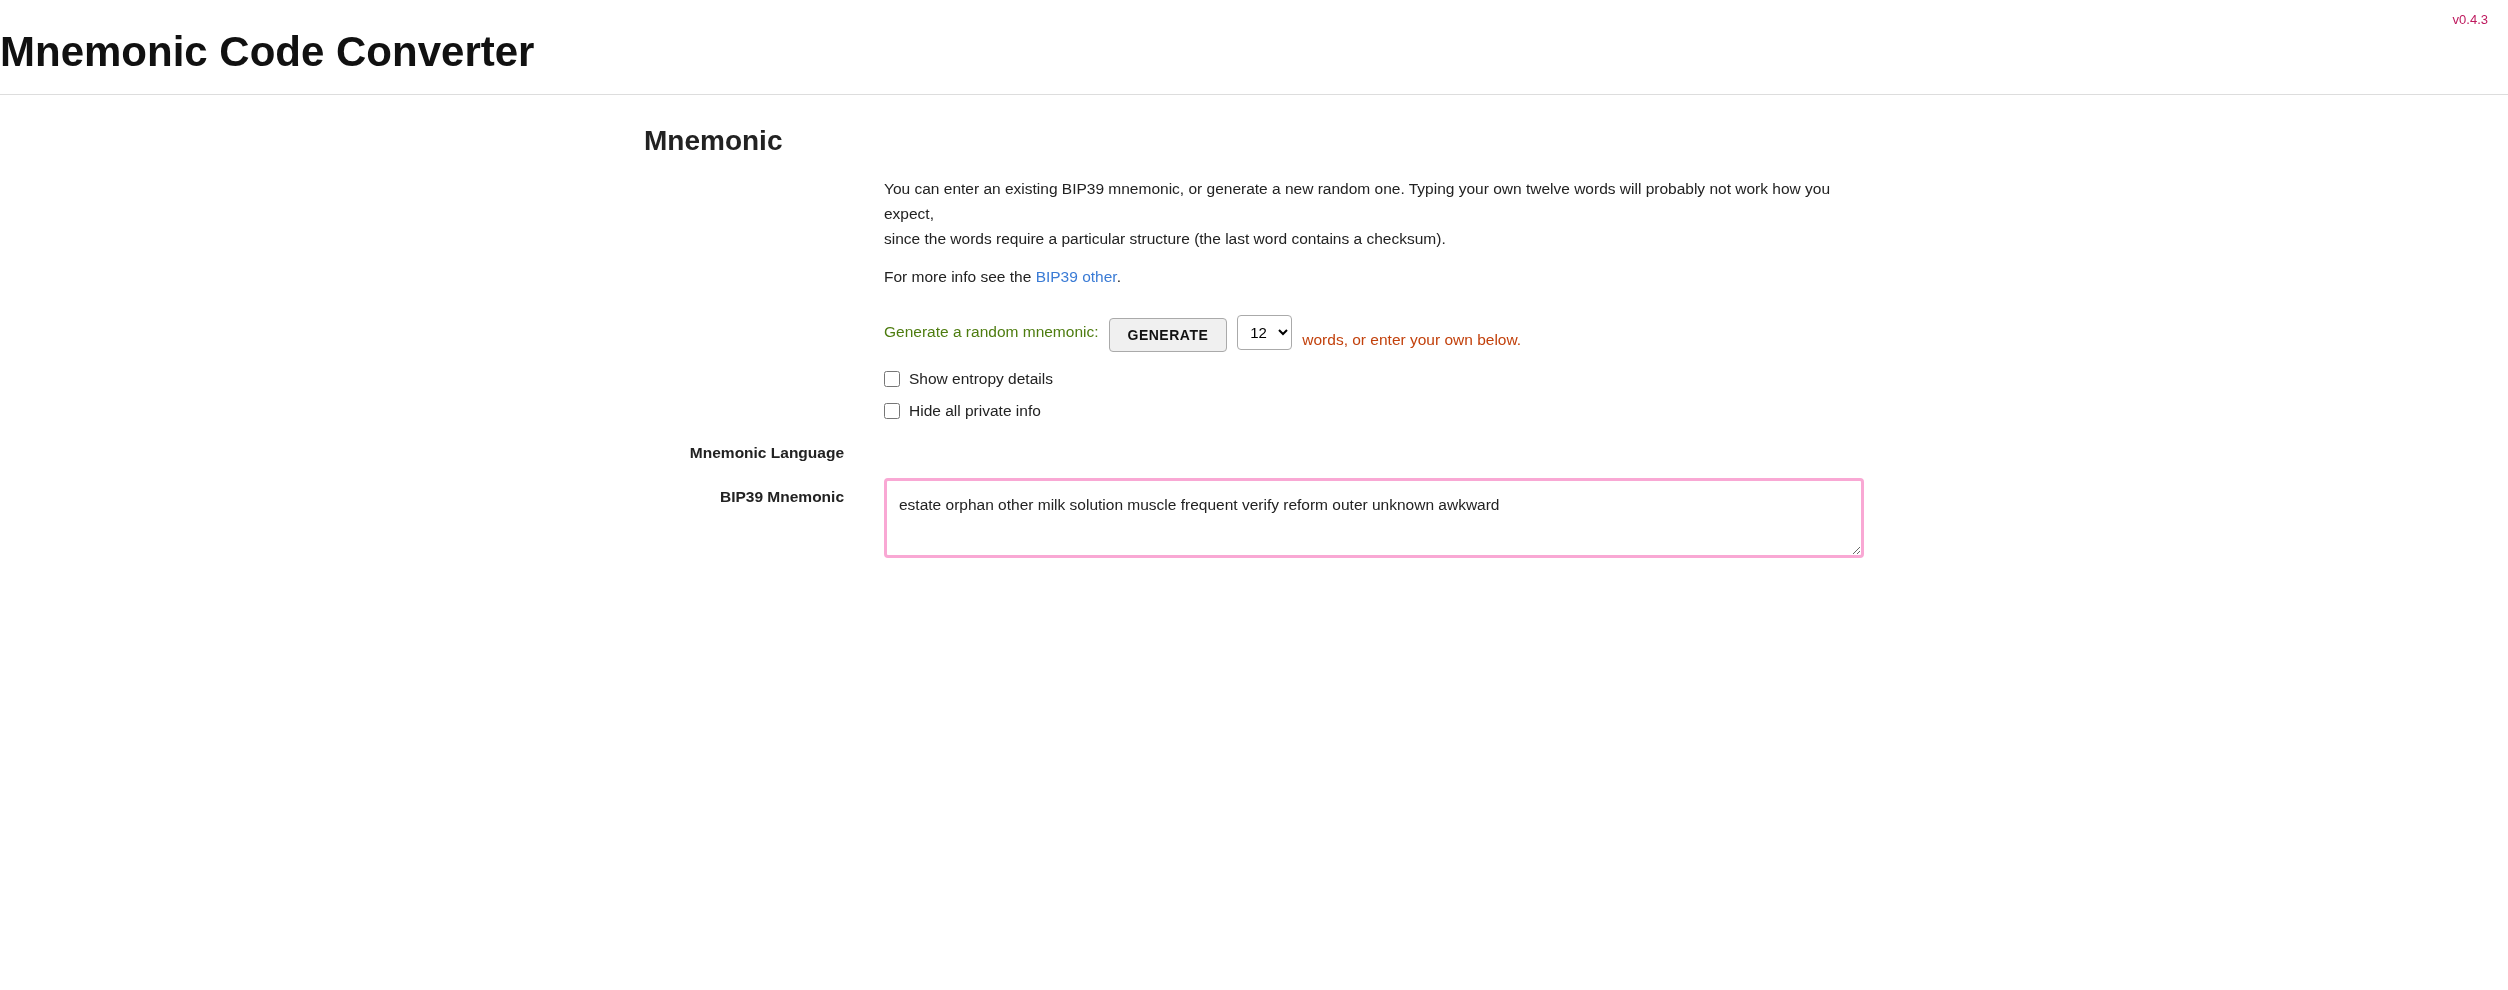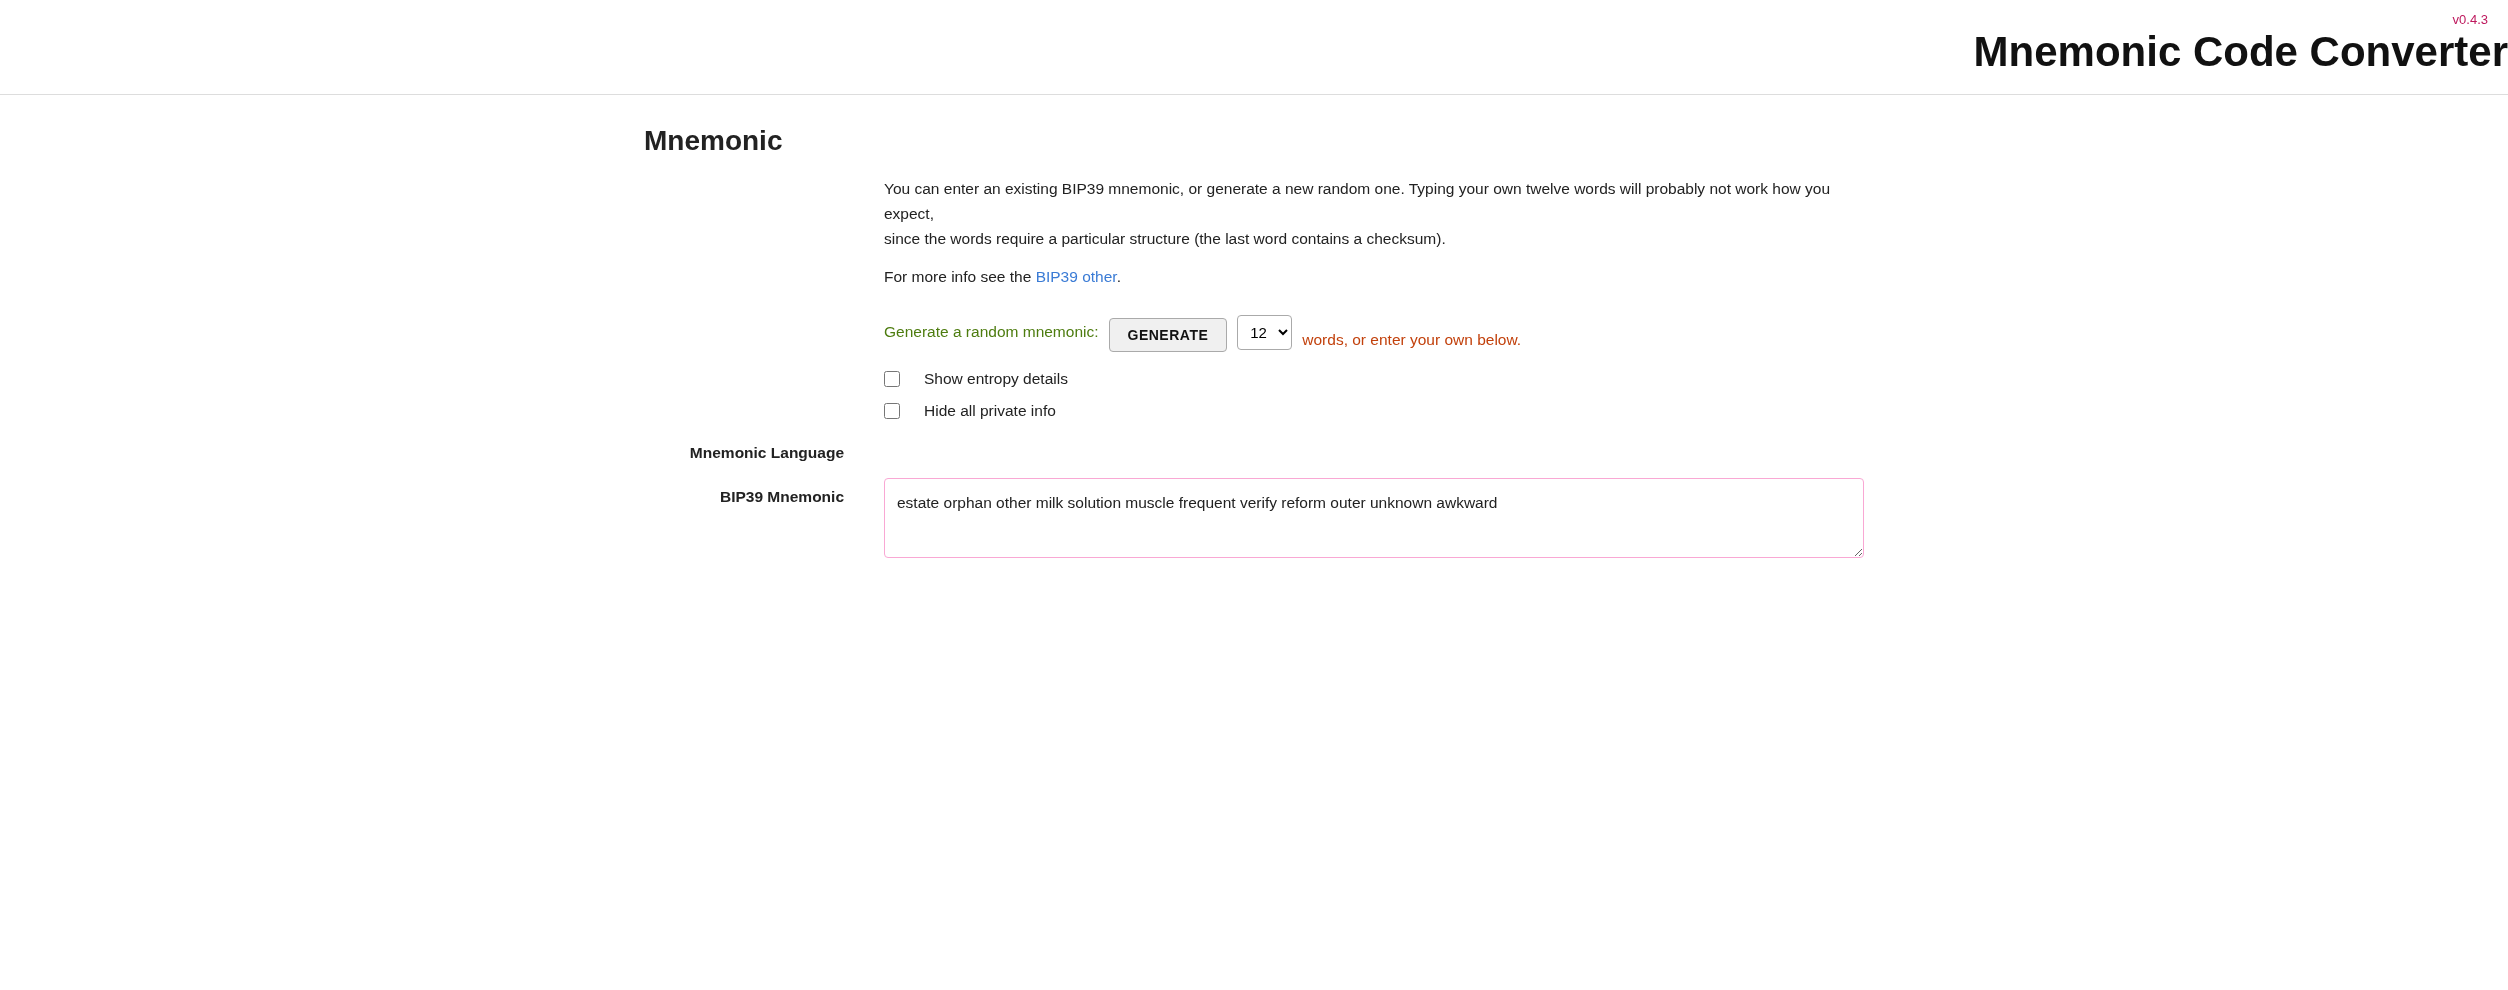--- a/index.html
+++ b/index.html
@@ -24,7 +24,7 @@
     }
 
     .page-header {
-      text-align: right;
+      text-align: left;
       padding: 28px 0 18px;
       border-bottom: 1px solid #ddd;
     }

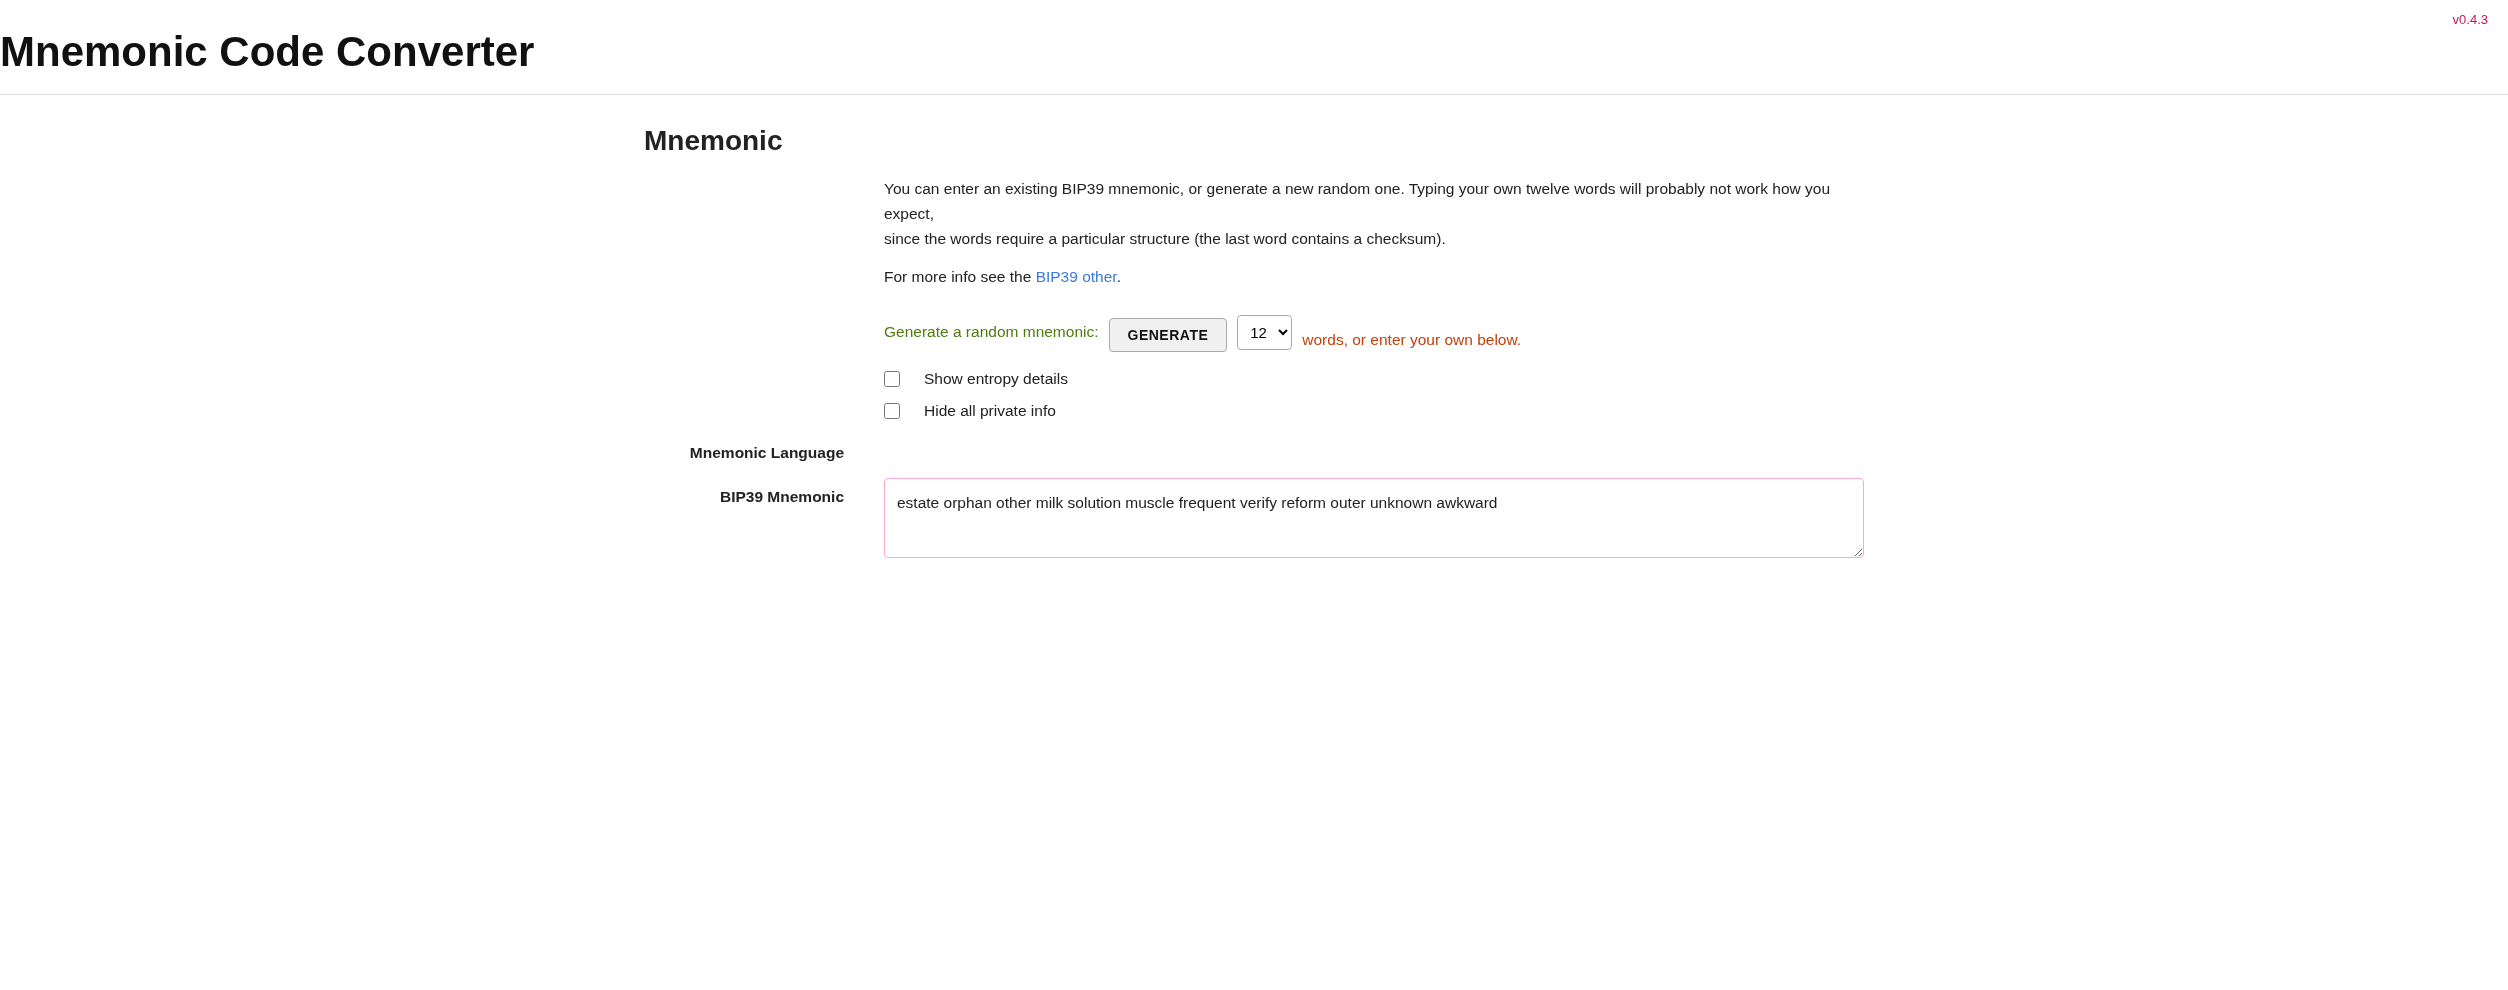--- a/index.html
+++ b/index.html
@@ -101,7 +101,7 @@
     .checkbox-row {
       display: flex;
       align-items: center;
-      gap: 24px;
+      gap: 9px;
       margin-bottom: 14px;
       font-size: 15.5px;
       color: #222;

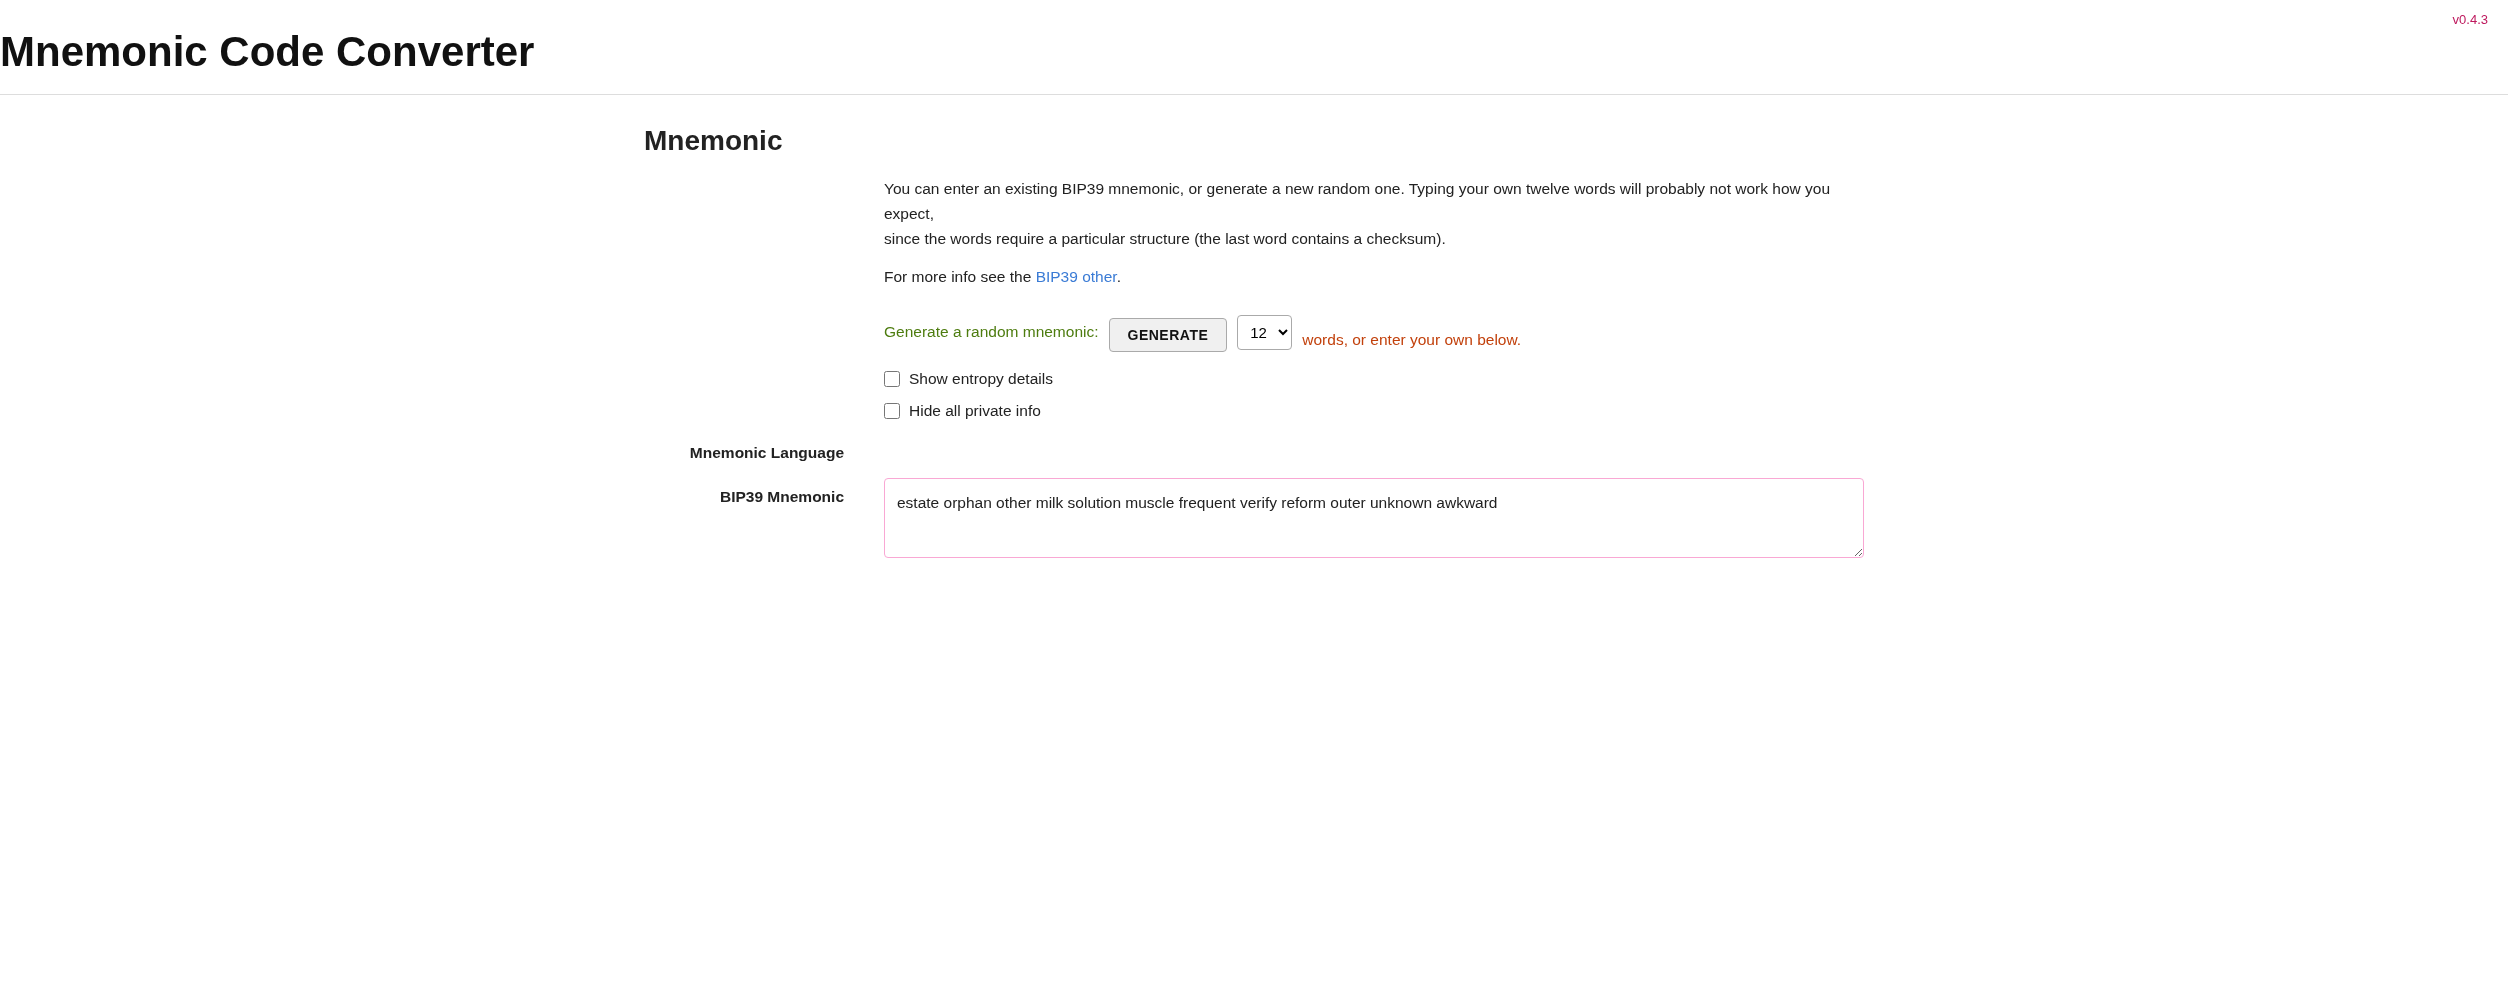--- a/index.html
+++ b/index.html
@@ -154,7 +154,7 @@
     .mnemonic-textarea {
       width: 100%;
       min-height: 80px;
-      border: 1px solid #f9a8d4;
+      border: 3px solid #f9a8d4;
       border-radius: 4px;
       padding: 12px;
       font-size: 15.5px;

